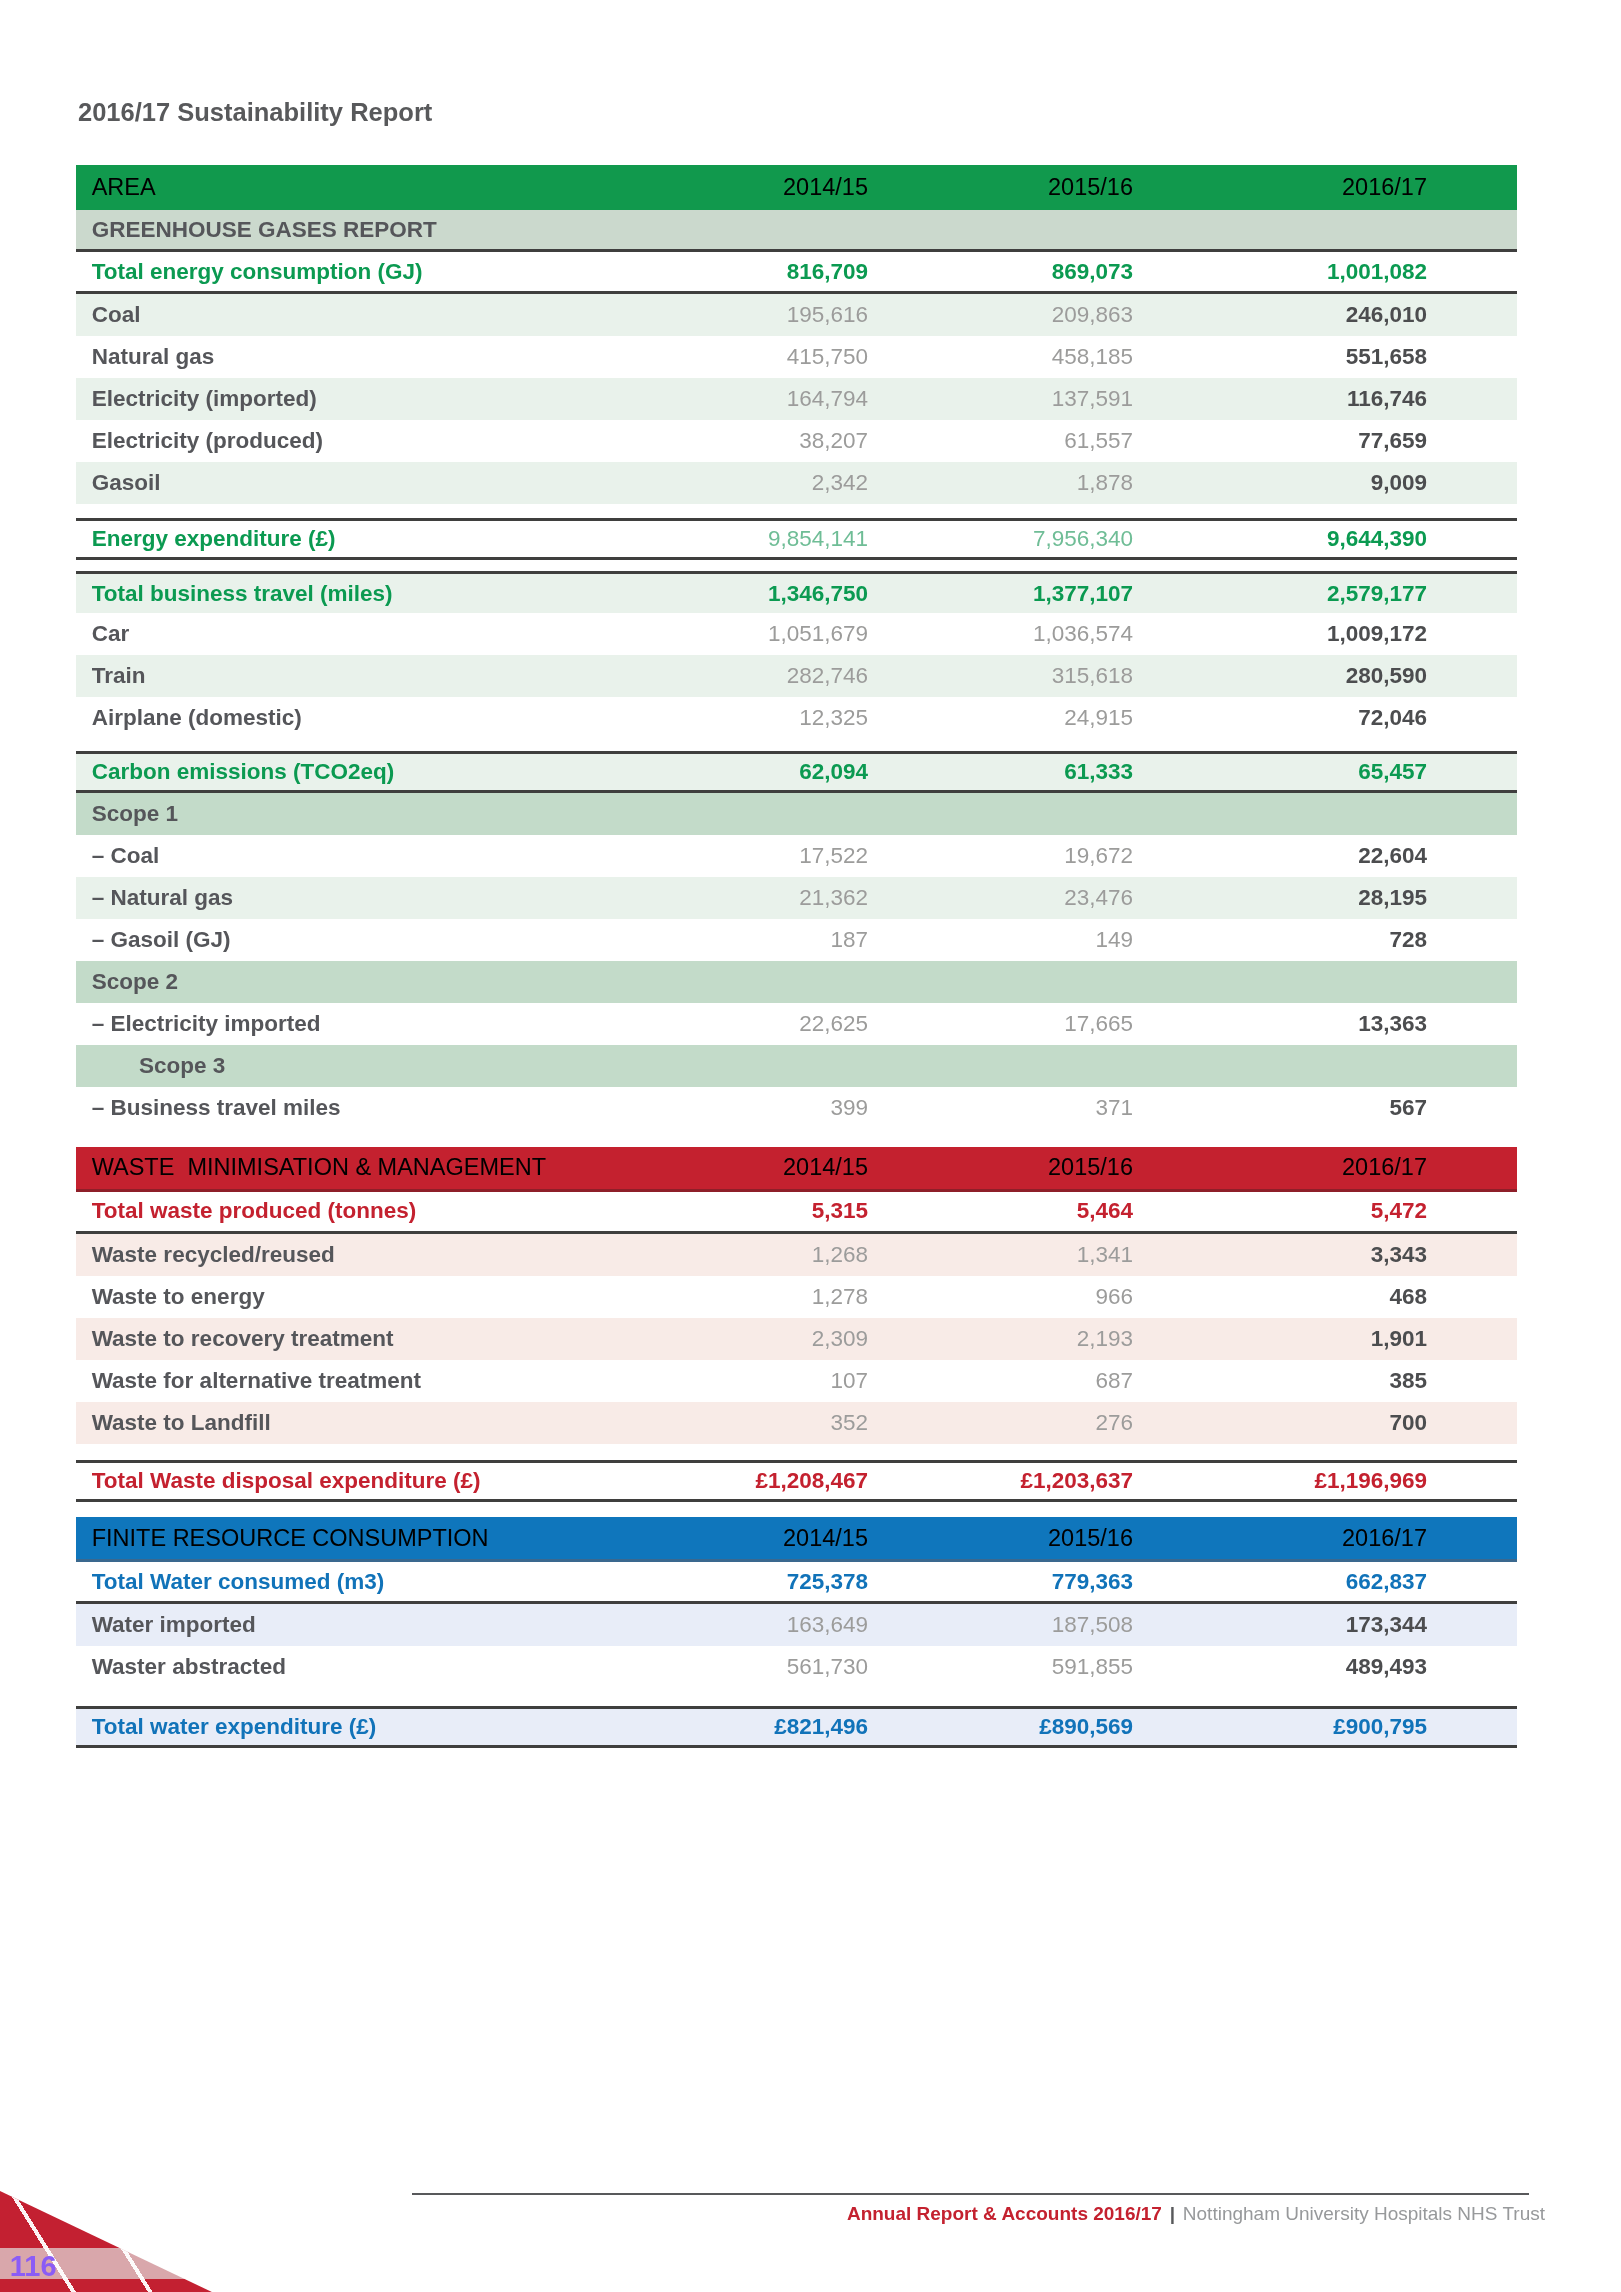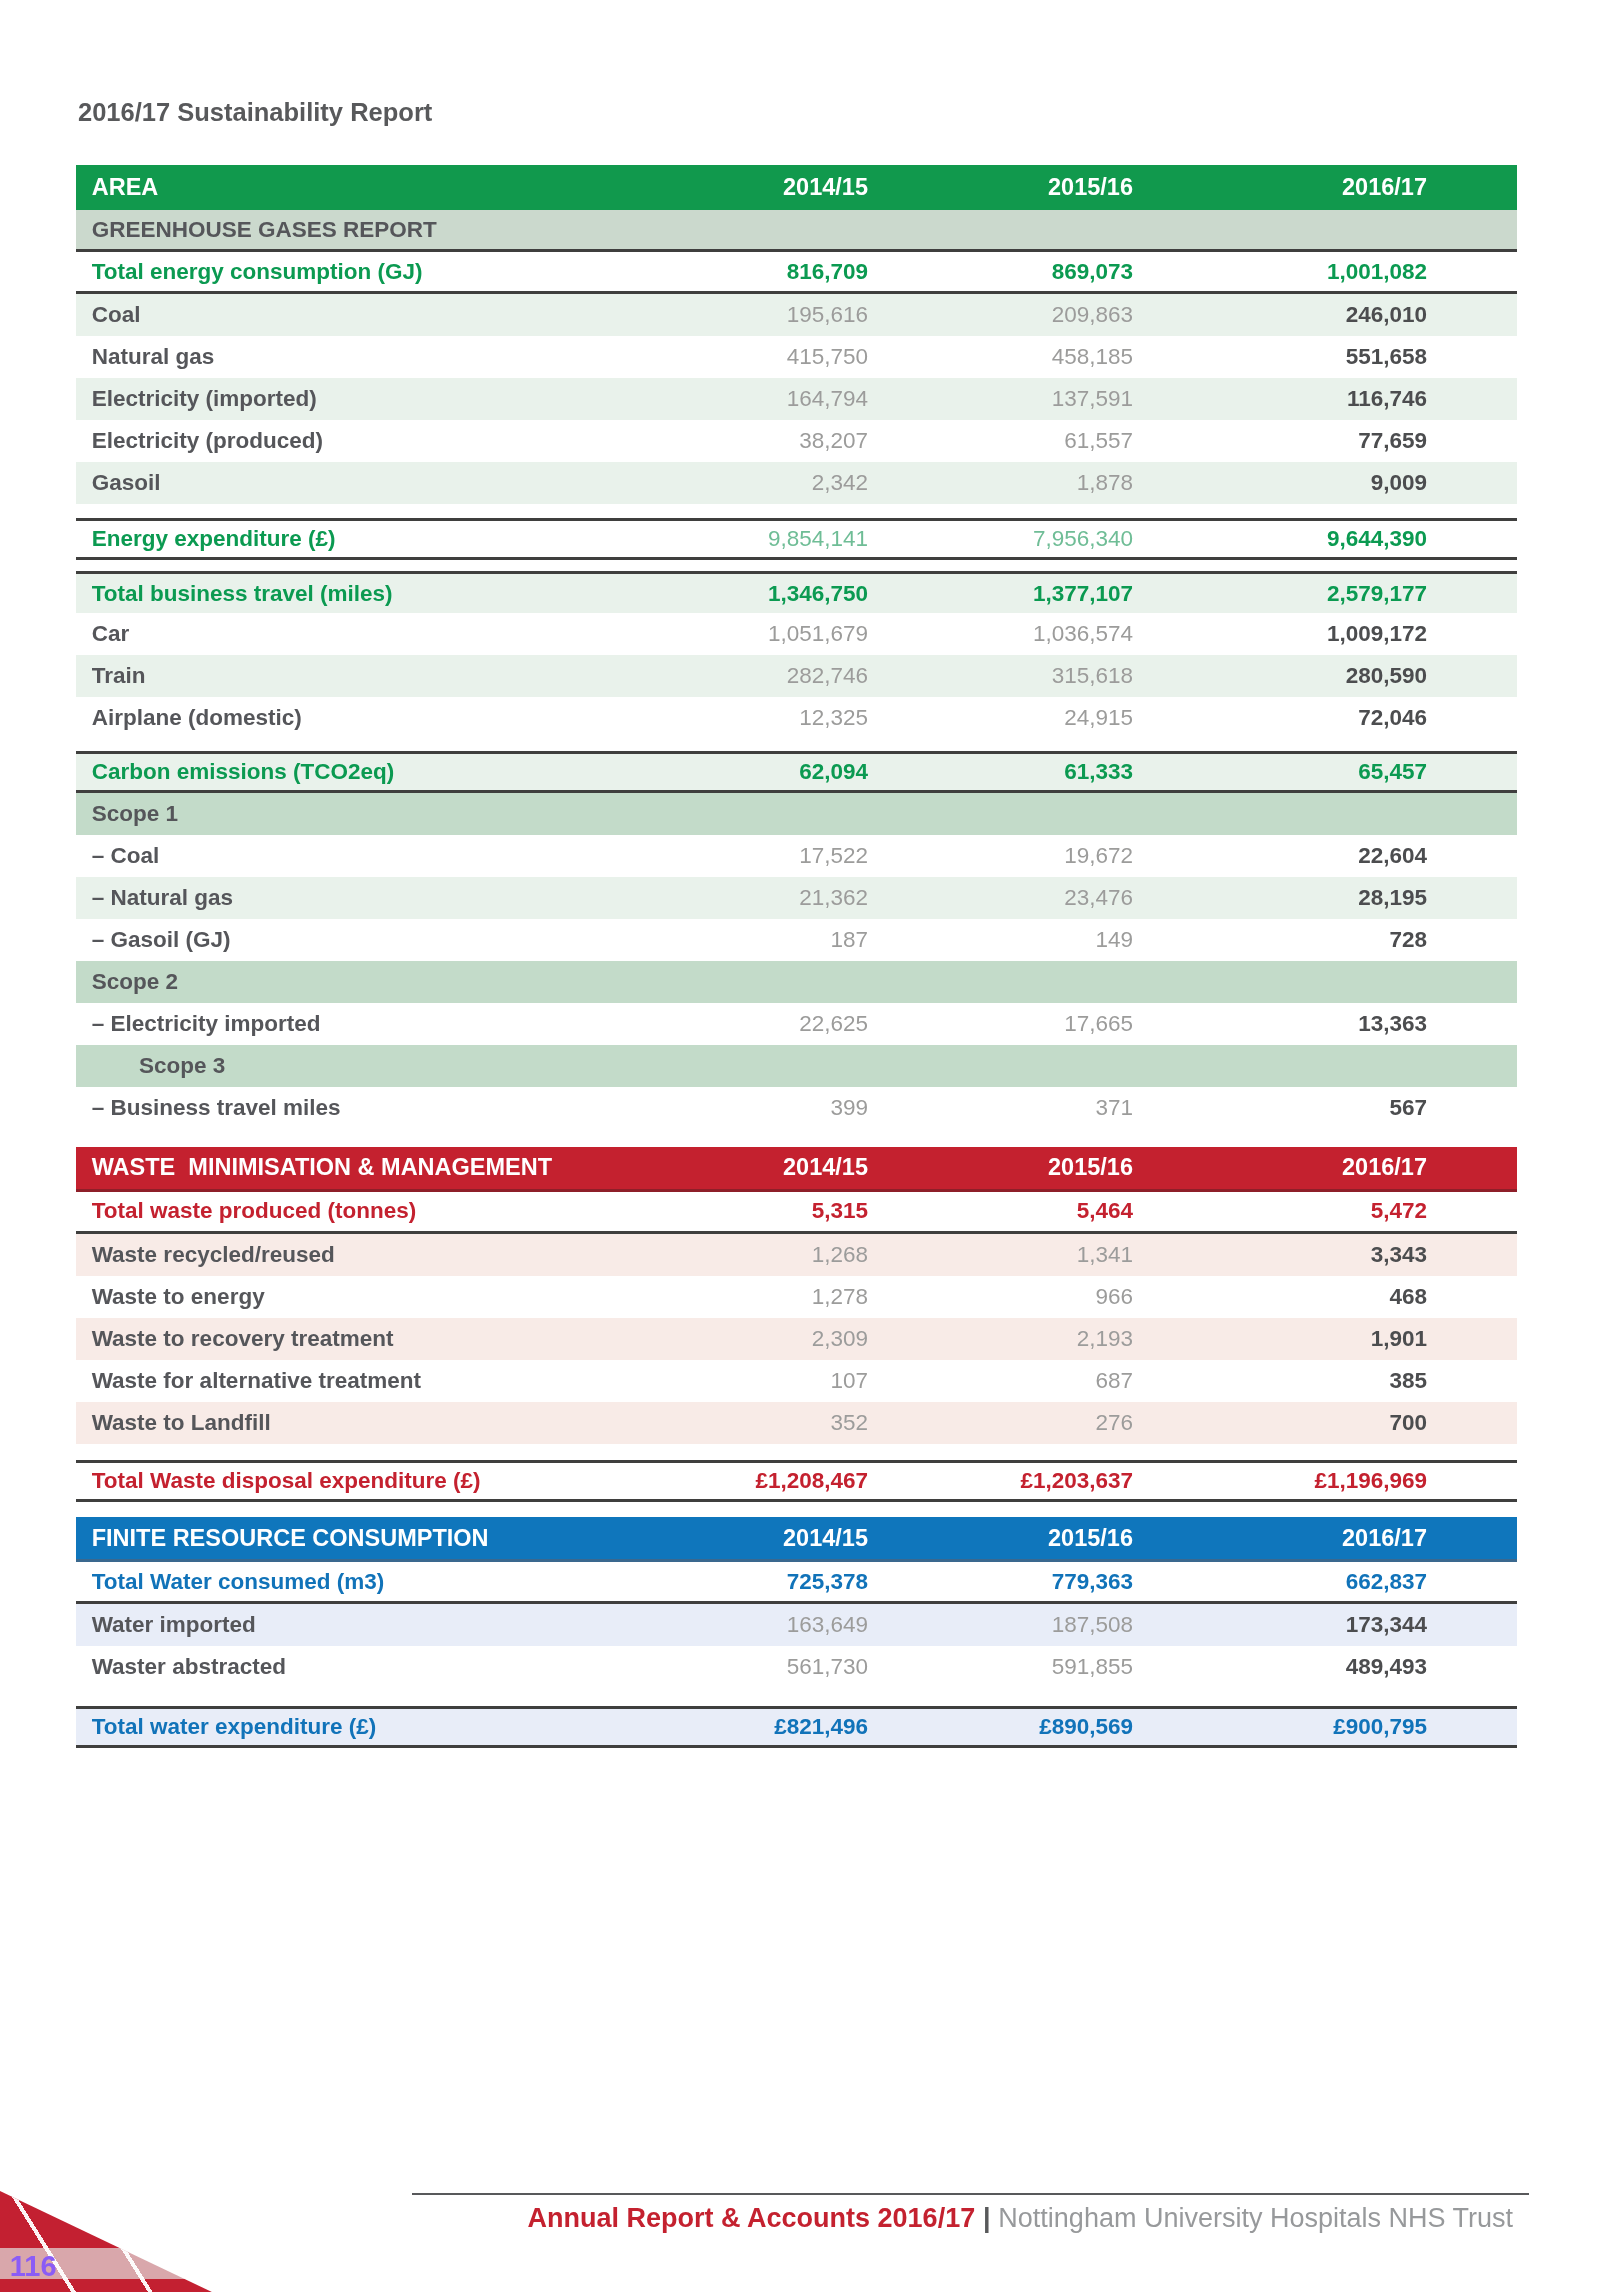--- a/index.html
+++ b/index.html
@@ -21,7 +21,7 @@
   .lab{padding-left:15.7px;font-weight:700;color:#55565A;white-space:pre-wrap;}
   .lab.indent{padding-left:29px;margin-left:34px;}
   .val{text-align:right;}
-  .colhead .lab,.colhead .val{color:#ffffff;font-weight:700;font-size:23.5px;}
+  .colhead .lab,.colhead .val{color:#000000;font-weight:400;font-size:23.5px;}
   .colhead.green{background:#11994D;}
   .colhead.red{background:#C4212F;border-bottom:3.9px solid #8E1F29;}
   .colhead.blue{background:#0F76BC;border-bottom:3.9px solid #3A688E;}

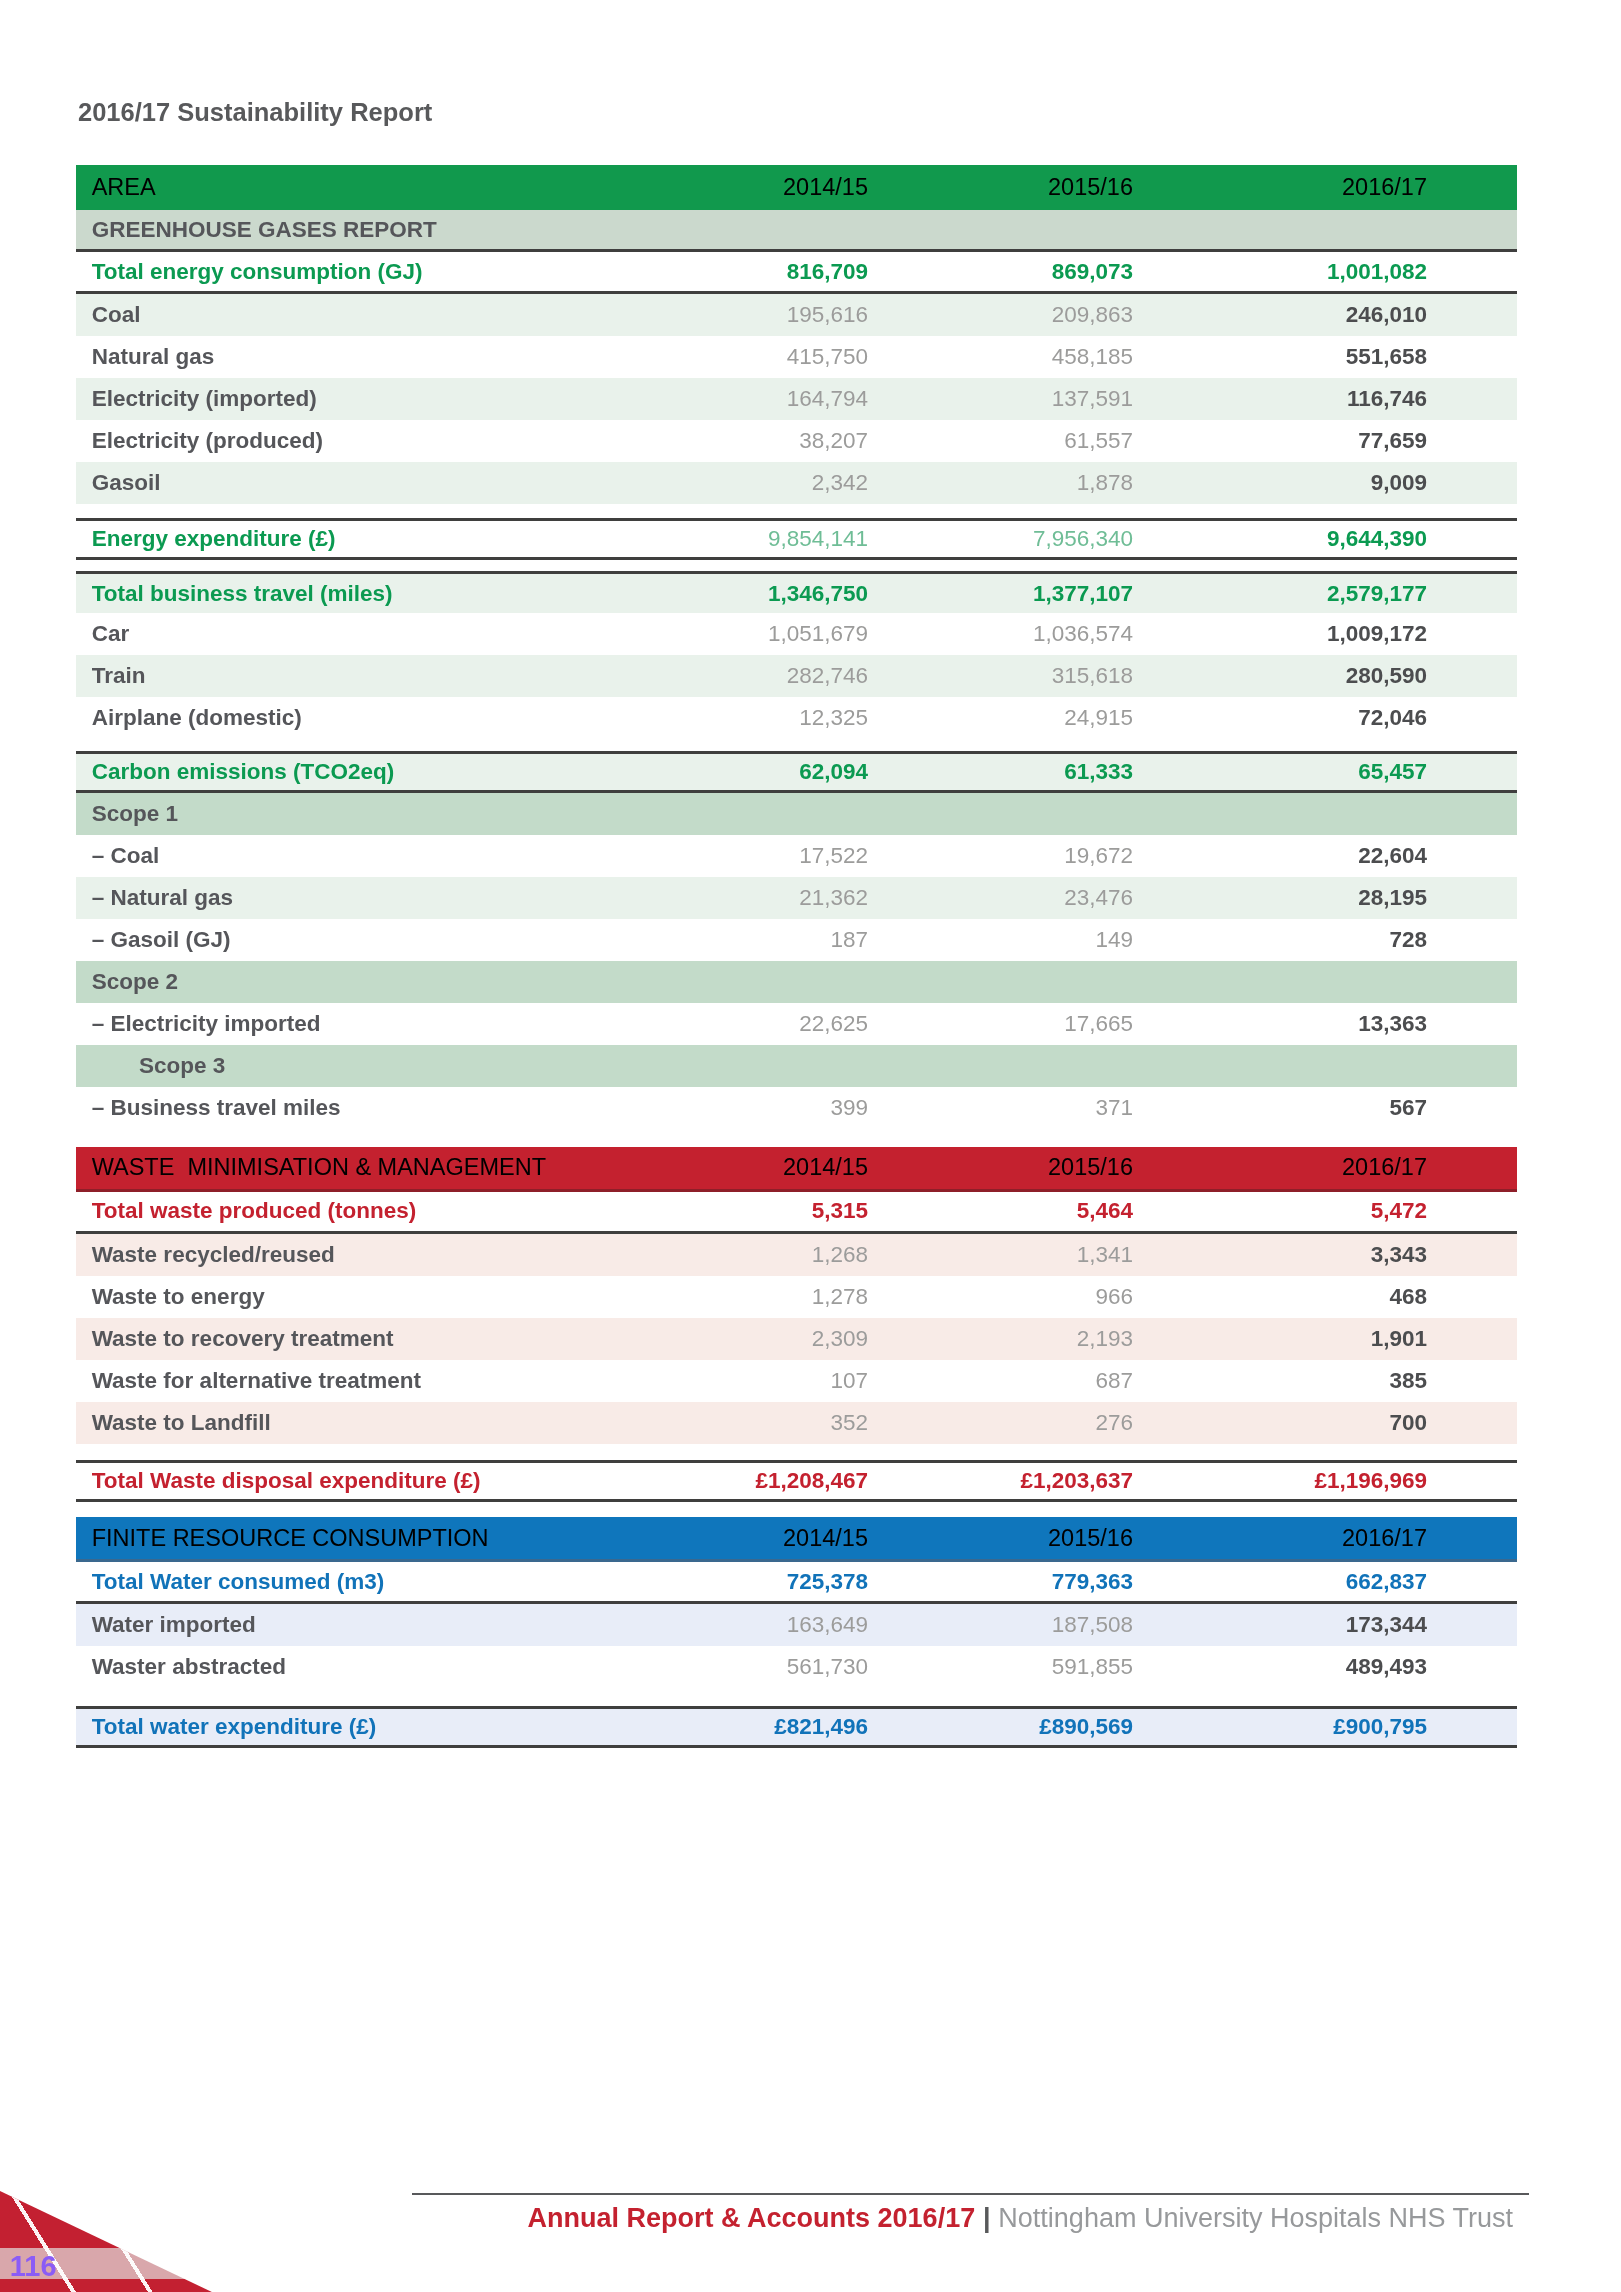--- a/index.html
+++ b/index.html
@@ -45,7 +45,7 @@
     position:absolute;left:412px;top:2193px;width:1117px;height:2px;background:#58595B;
   }
   .footer-text{
-    position:absolute;right:108px;top:2203px;font-size:27px;white-space:nowrap;
+    position:absolute;right:76px;top:2203px;font-size:19px;white-space:nowrap;
   }
   .footer-report{color:#C4212F;font-weight:700;}
   .footer-sep{color:#58595B;font-weight:700;padding:0 7.8px;}

